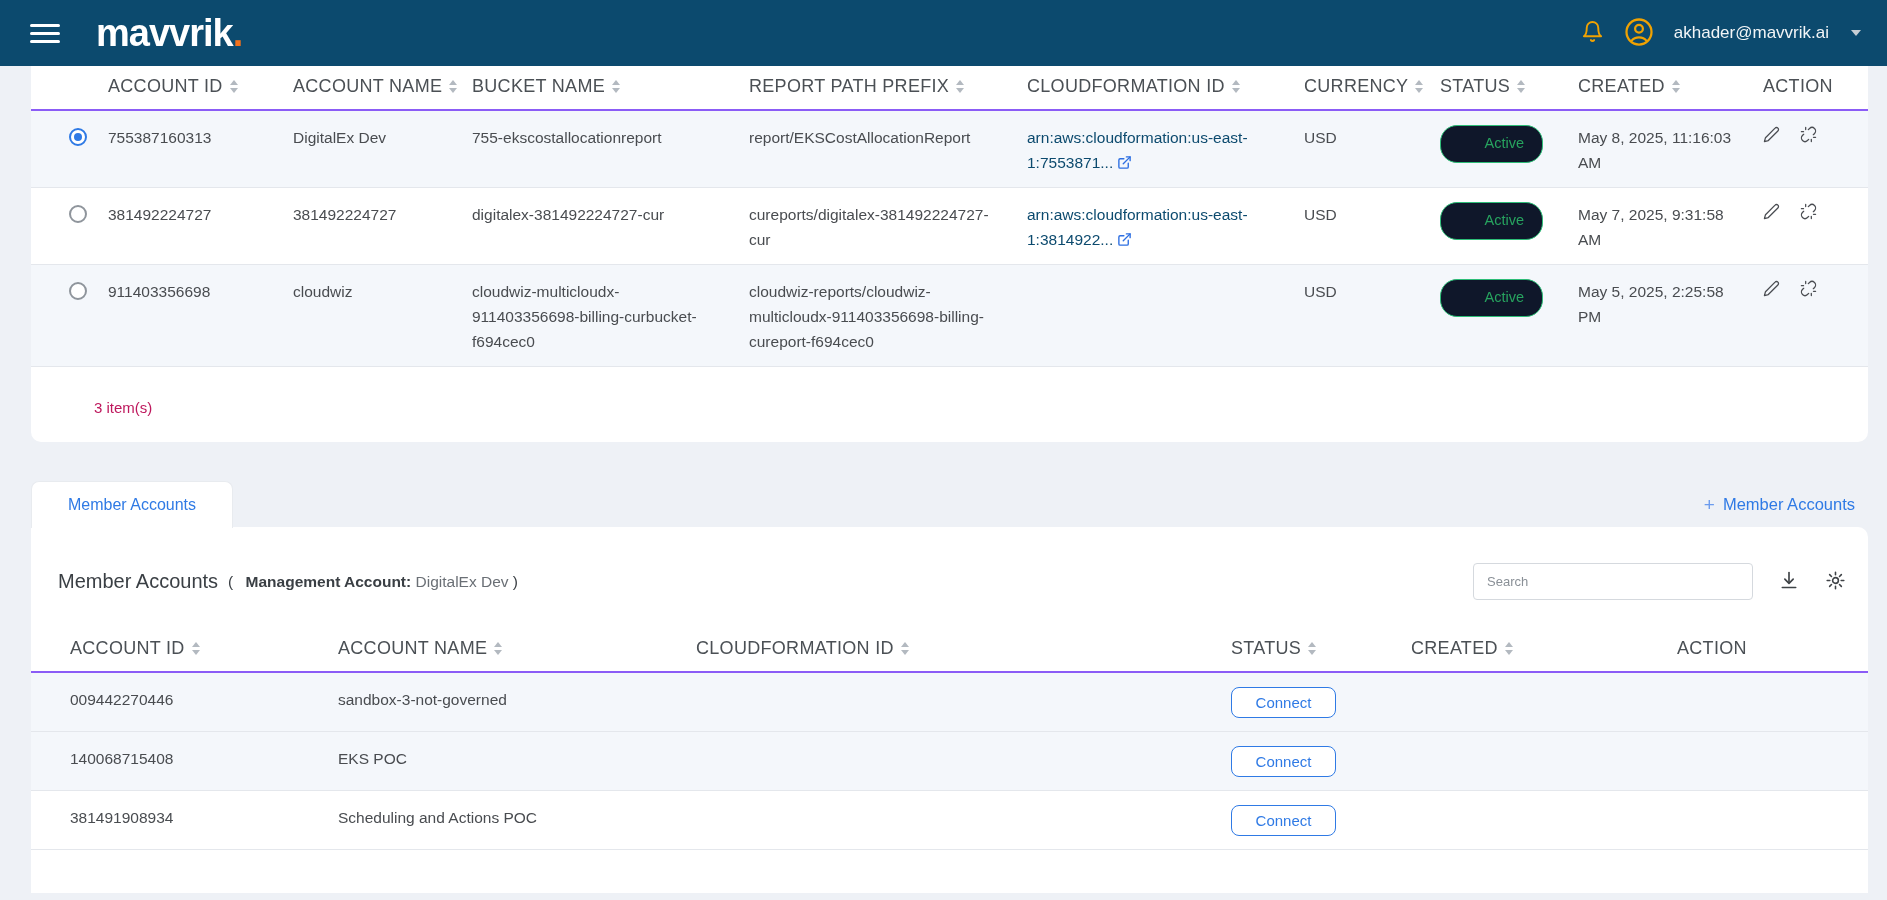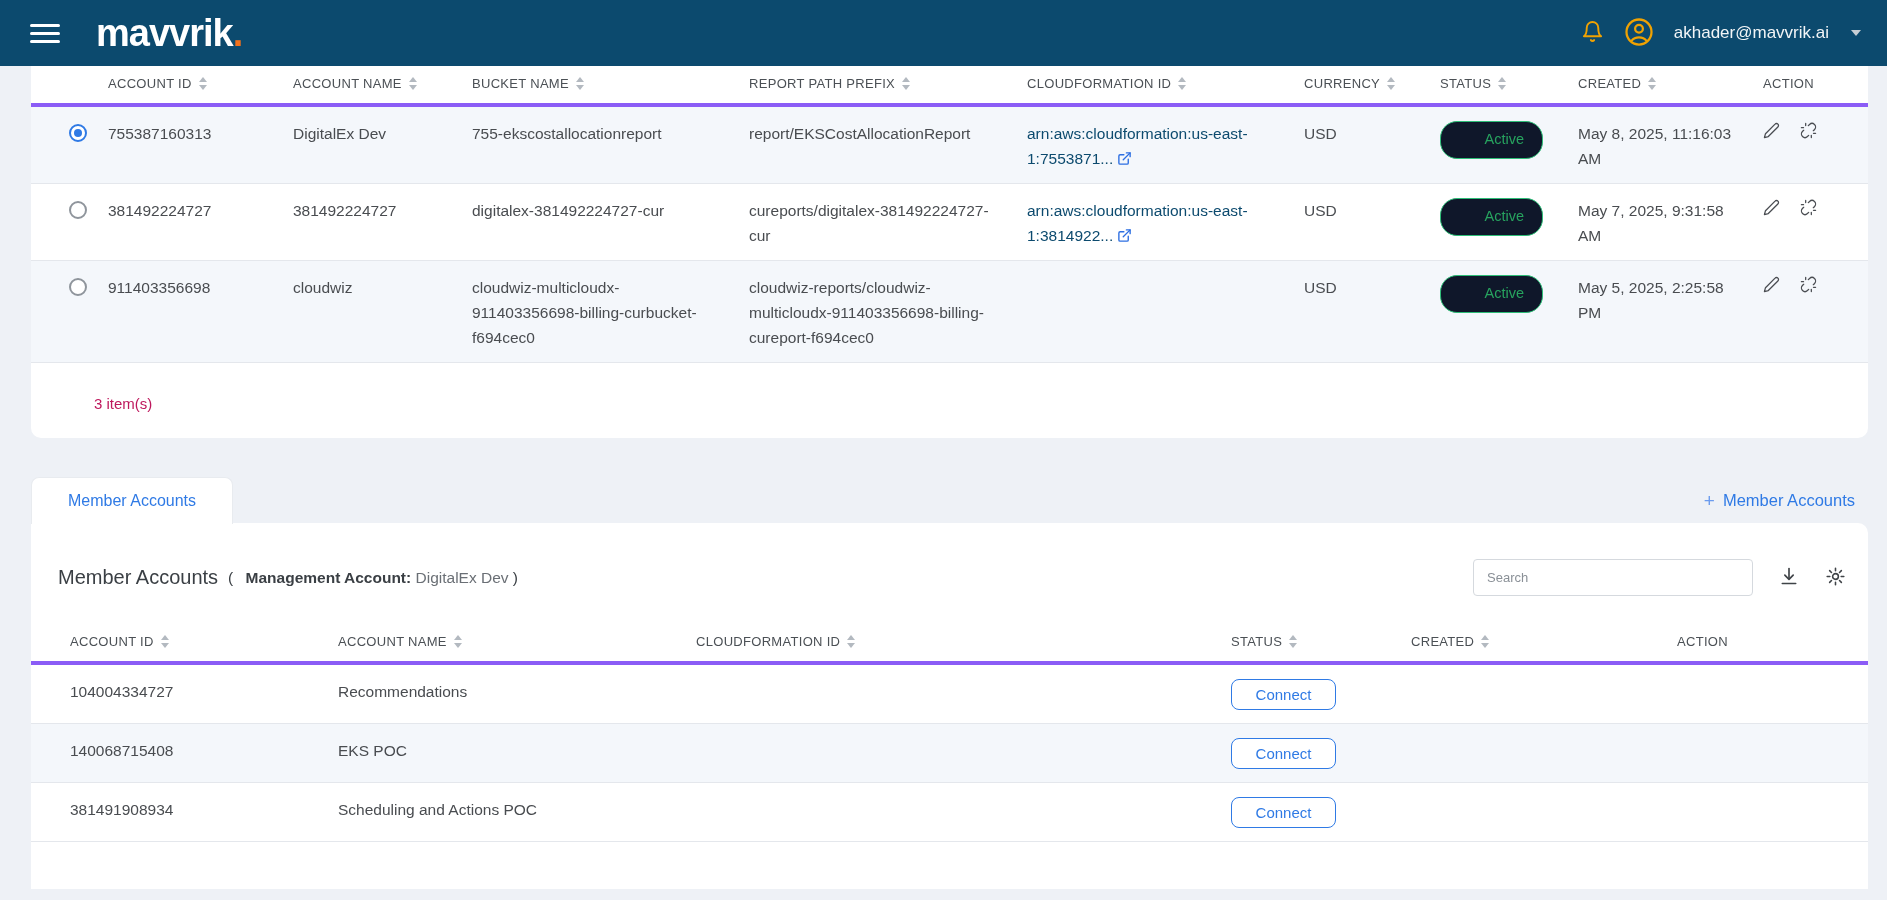--- a/index.html
+++ b/index.html
@@ -37,8 +37,8 @@
   
   table { border-collapse:collapse; table-layout:fixed; width:100%; }
   th {
-    text-align:left; font-weight:400; font-size:13px; color:#4b5055;
-    letter-spacing:.3px; padding:10px 24px 12px 0; border-bottom:4px solid #8b5cf6;
+    text-align:left; font-weight:400; font-size:18px; color:#4b5055;
+    letter-spacing:.3px; padding:10px 24px 12px 0; border-bottom:2px solid #8b5cf6;
     white-space:nowrap;
   }
   td {

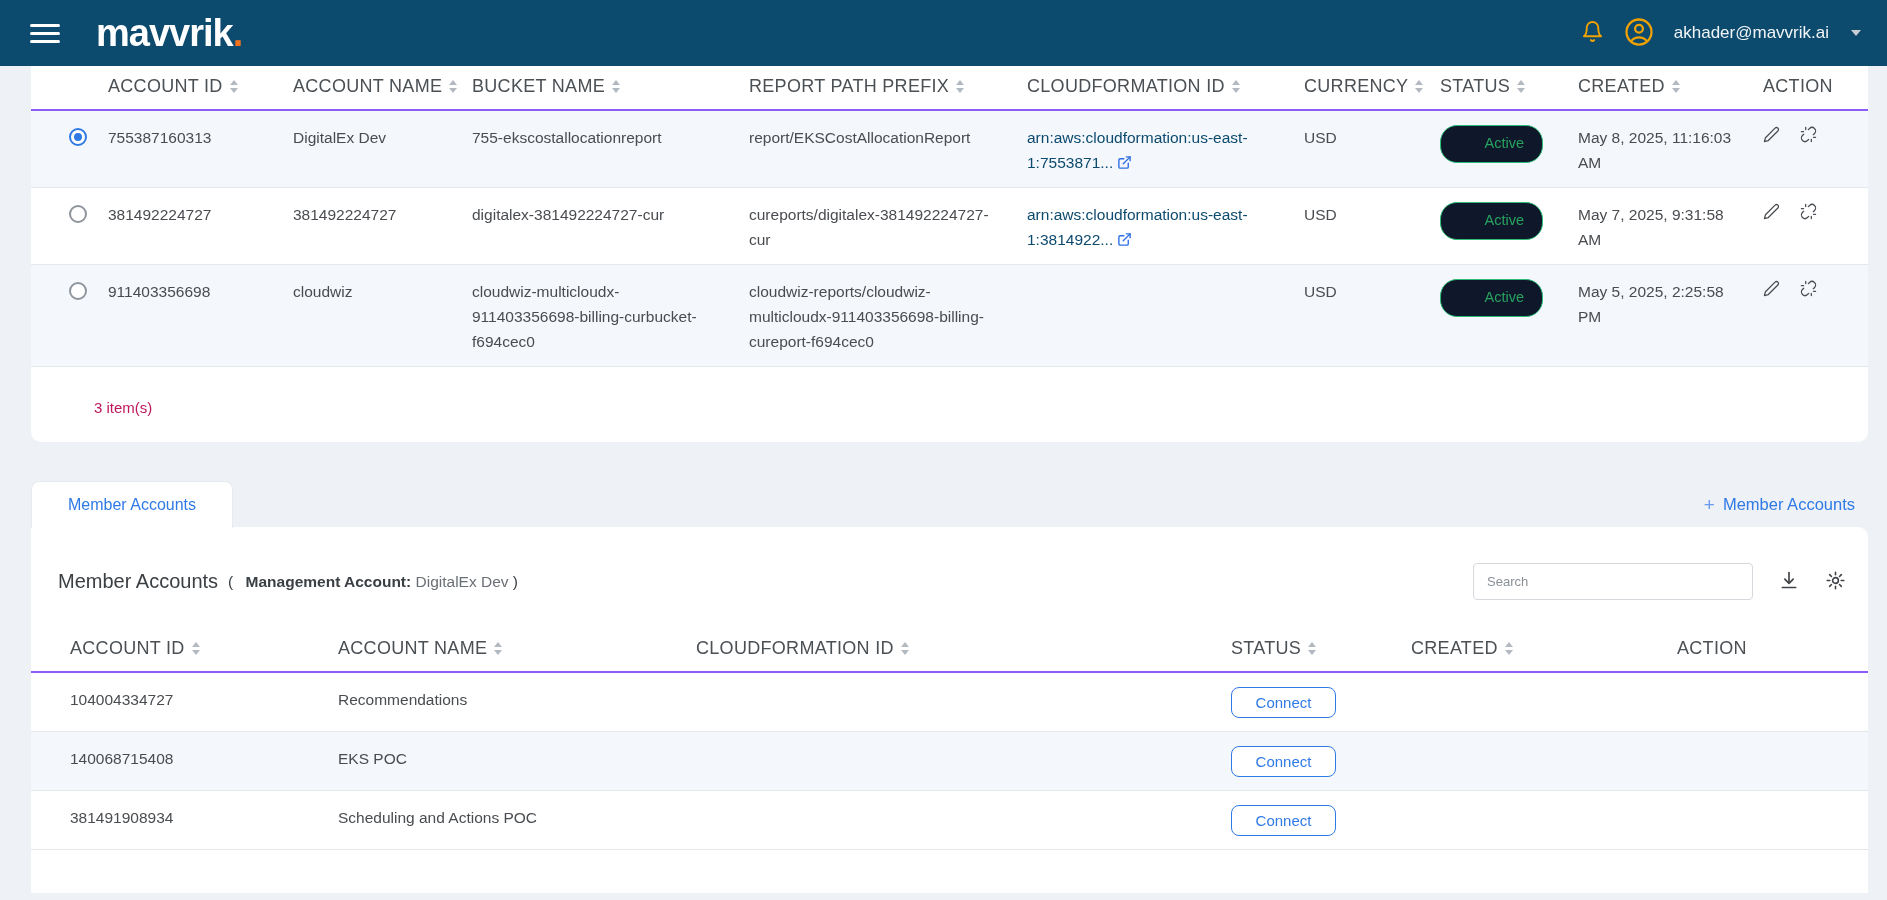--- a/index.html
+++ b/index.html
@@ -425,6 +425,14 @@
         </tr>
       </thead>
       <tbody>
+        <tr class="striped">
+          <td>009442270446</td>
+          <td>sandbox-3-not-governed</td>
+          <td></td>
+          <td><button class="connect-btn">Connect</button></td>
+          <td></td>
+          <td></td>
+        </tr>
         <tr>
           <td>104004334727</td>
           <td>Recommendations</td>

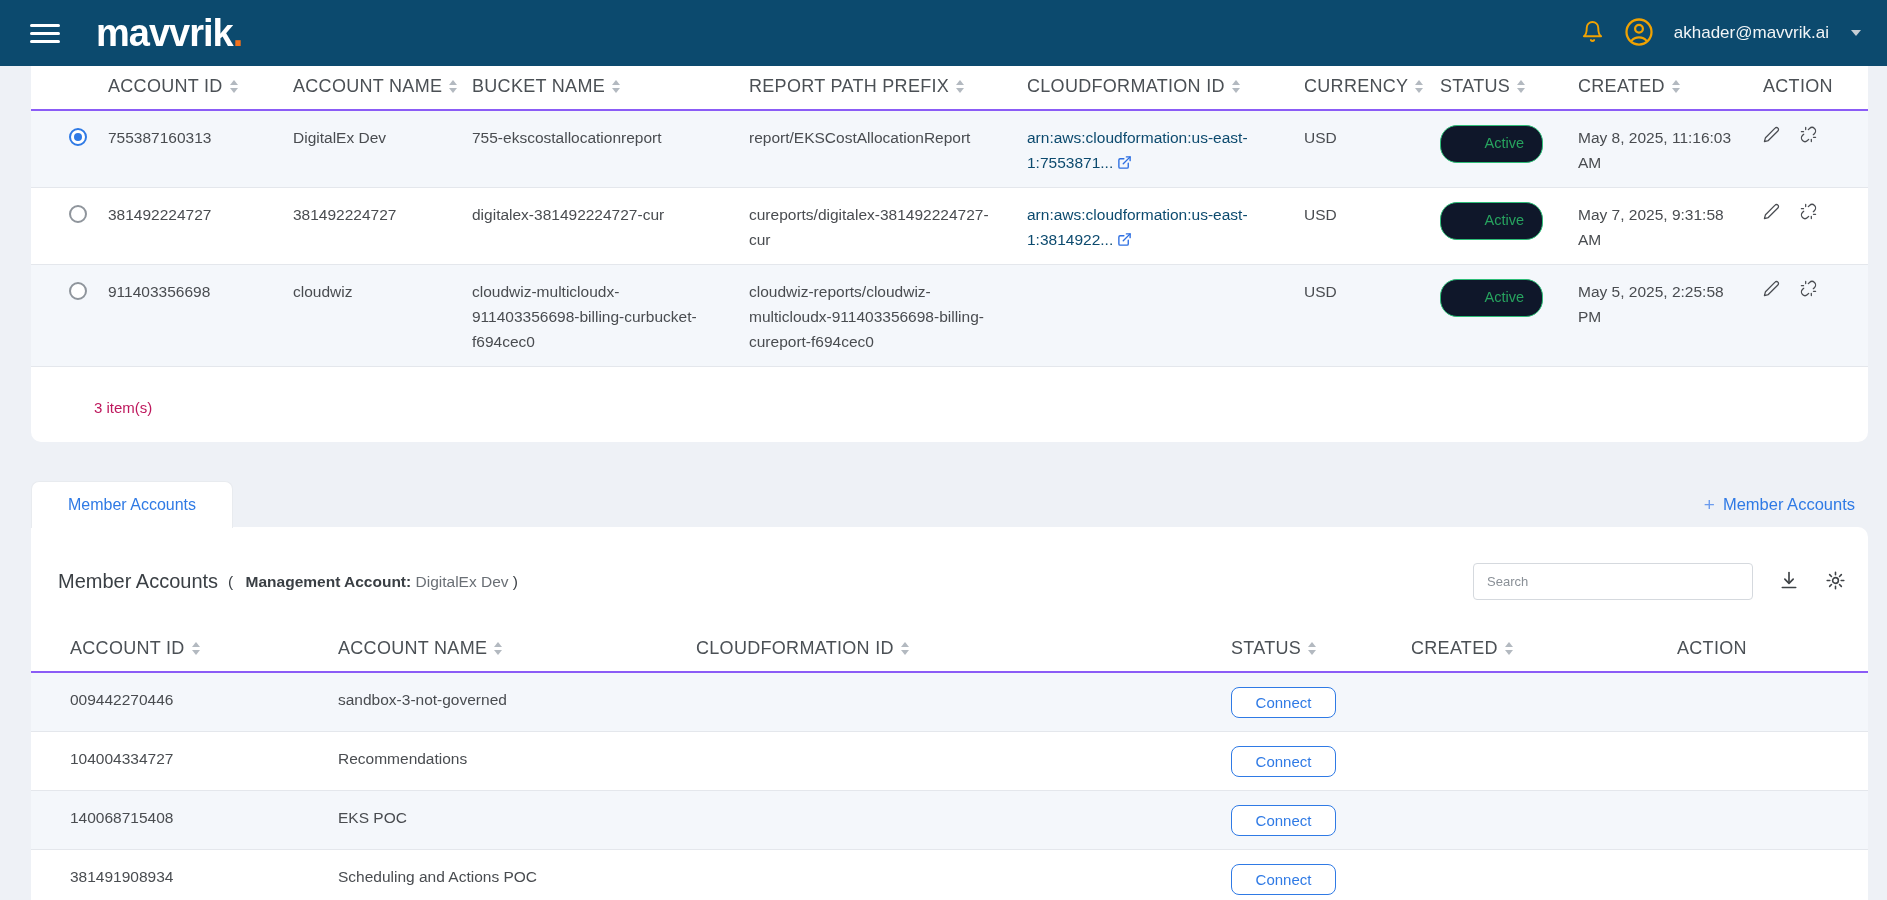--- a/index.html
+++ b/index.html
@@ -433,14 +433,6 @@
           <td></td>
           <td></td>
         </tr>
-        <tr>
-          <td>104004334727</td>
-          <td>Recommendations</td>
-          <td></td>
-          <td><button class="connect-btn">Connect</button></td>
-          <td></td>
-          <td></td>
-        </tr>
         <tr class="striped">
           <td>140068715408</td>
           <td>EKS POC</td>

